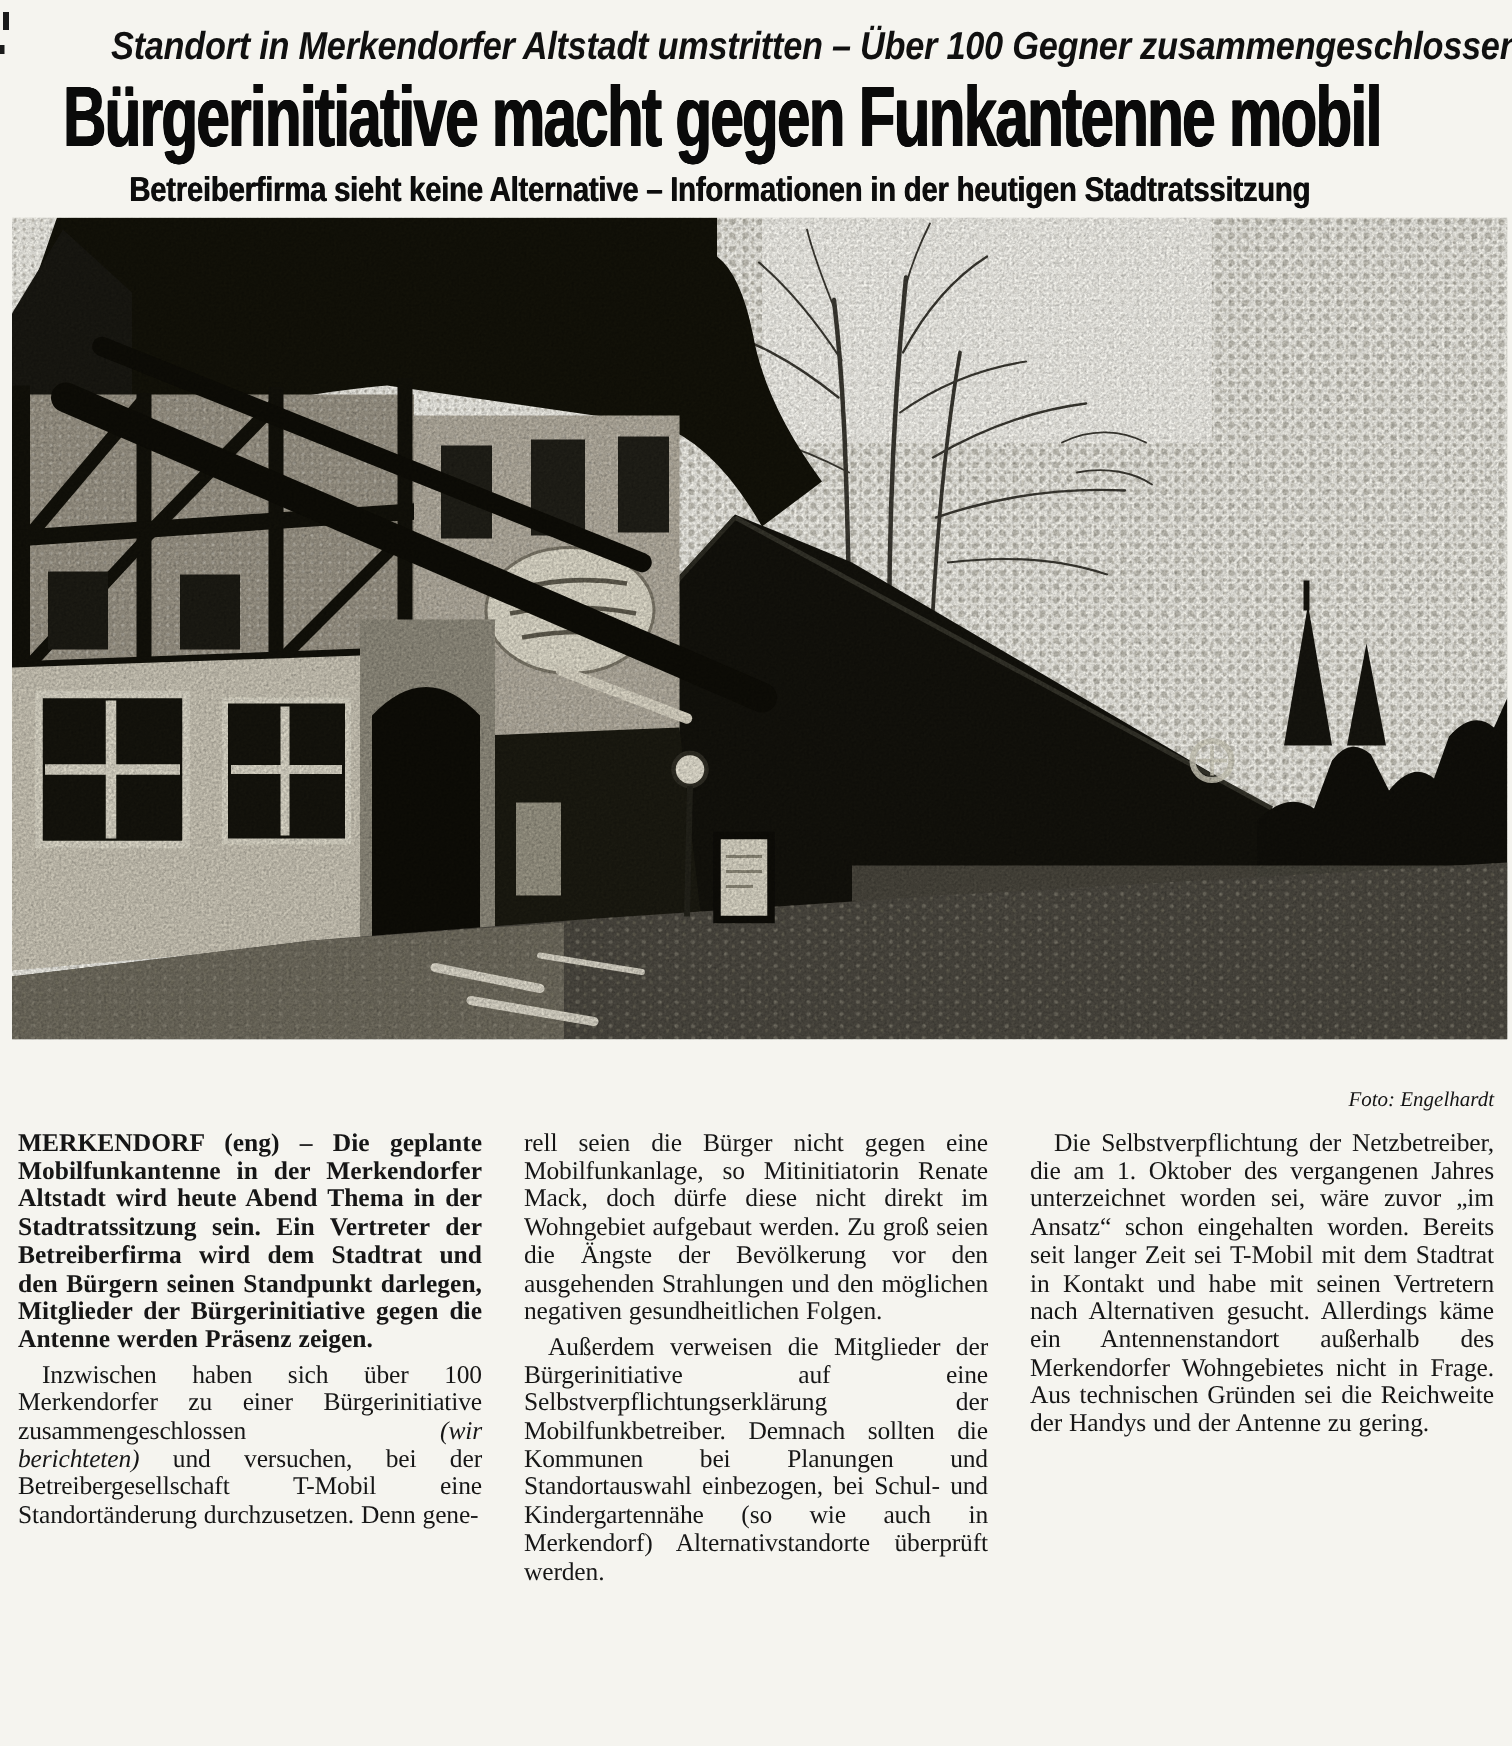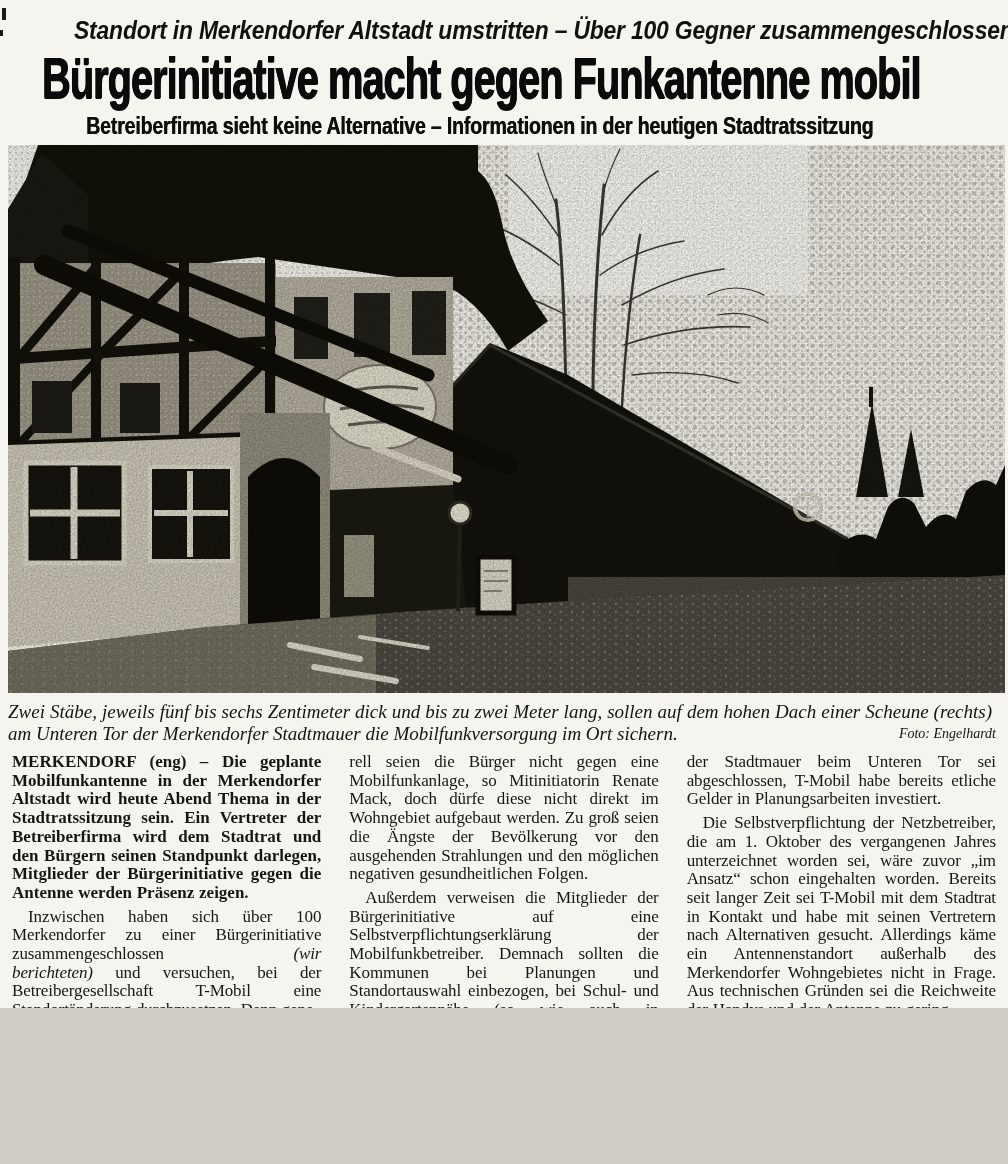--- a/index.html
+++ b/index.html
@@ -3,7 +3,7 @@
 <meta charset="utf-8">
 <style>
   html,body{margin:0;padding:0;background:#cfcdc6;}
-  .page{position:relative;width:1008px;height:1008px;background:#f5f4ef;overflow:hidden;
+  .page{position:relative;width:1008px;height:1164px;background:#f5f4ef;overflow:hidden;
         font-family:"Liberation Serif",serif;color:#161616;}
   .speck{position:absolute;background:#1a1a1a;}
   .kicker{position:absolute;top:17px;left:74px;margin:0;white-space:nowrap;

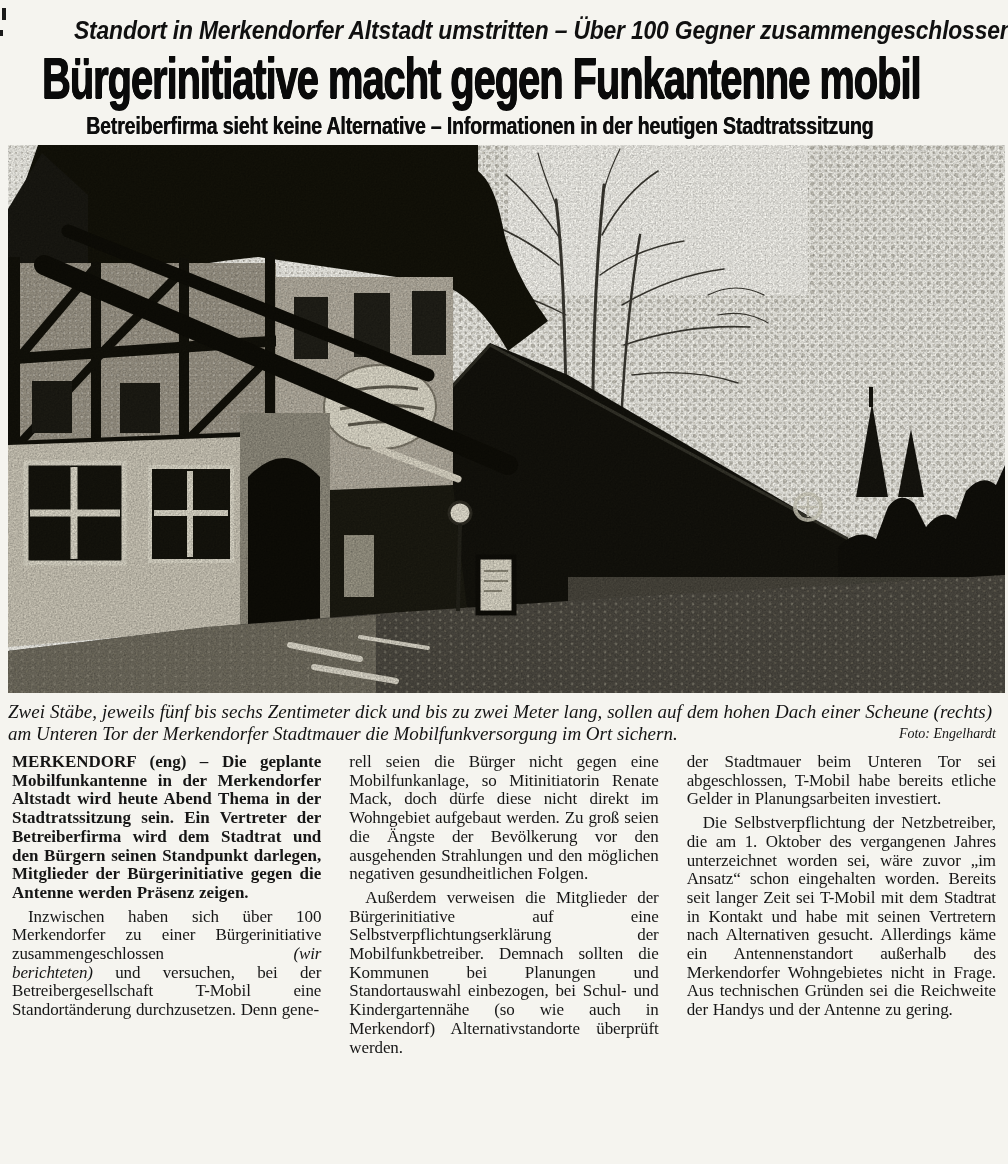--- a/index.html
+++ b/index.html
@@ -200,9 +200,6 @@
     </svg>
   </figure>
 
-  <div class="caption">
-    <span>Zwei Stäbe, jeweils fünf bis sechs Zentimeter dick und bis zu zwei Meter lang, sollen auf dem hohen Dach einer Scheune (rechts) am Unteren Tor der Merkendorfer Stadtmauer die Mobilfunkversorgung im Ort sichern.</span>
-  </div>
   <div class="credit">Foto: Engelhardt</div>
 
   <div class="article" id="article">

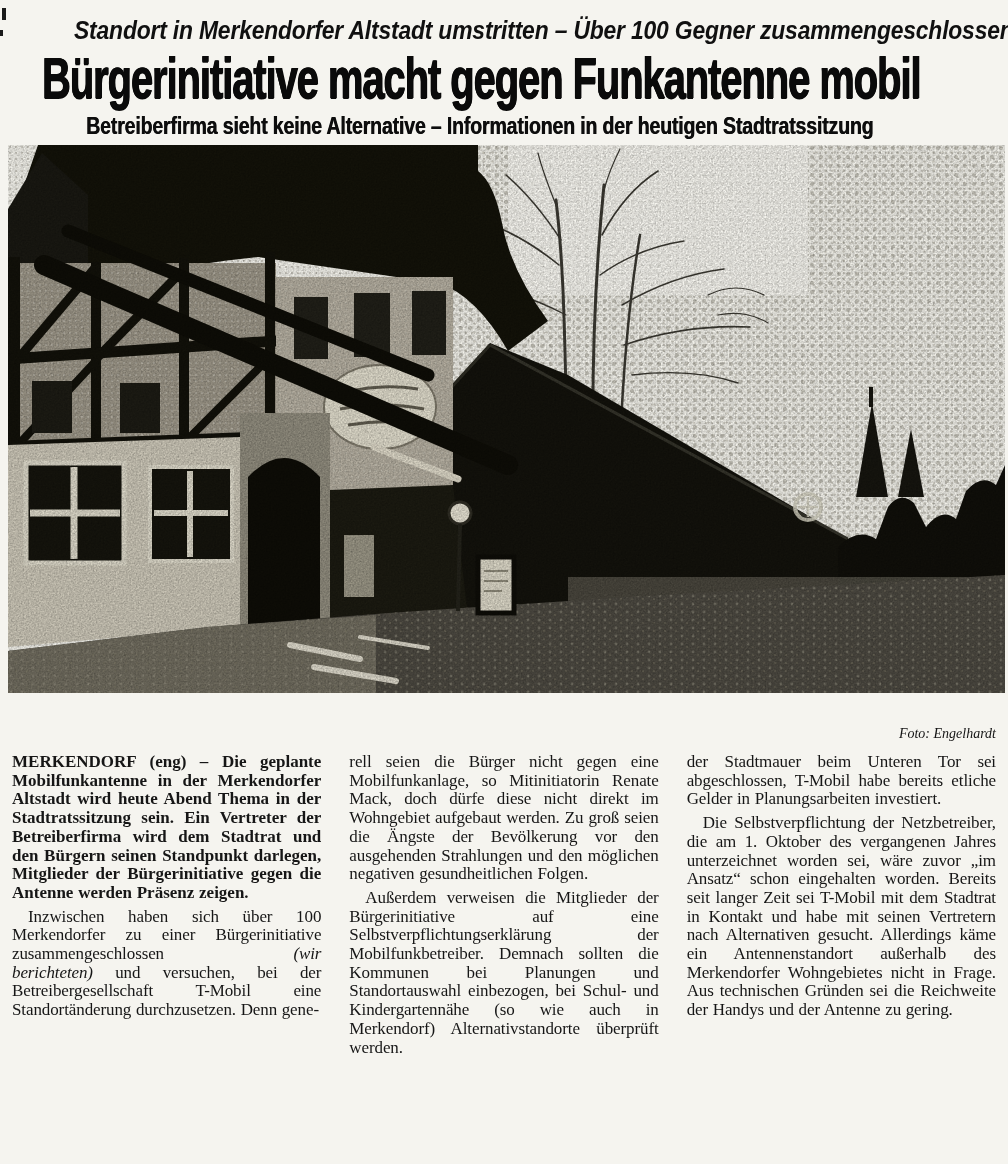--- a/index.html
+++ b/index.html
@@ -212,7 +212,6 @@
         <p class="ind"><span>Außerdem verweisen die Mitglieder der Bürgerinitiative auf eine Selbstverpflichtungserklärung der Mobilfunkbetreiber. Demnach sollten die Kommunen bei Planungen und Standortauswahl einbezogen, bei Schul- und Kindergartennähe (so wie auch in Merkendorf) Alternativstandorte überprüft werden.</span></p>
       </div>
       <div class="col" lang="de">
-        <p><span>der Stadtmauer beim Unteren Tor sei abgeschlossen, T-Mobil habe bereits etliche Gelder in Planungsarbeiten investiert.</span></p>
         <p class="ind"><span>Die Selbstverpflichtung der Netzbetreiber, die am 1. Oktober des vergangenen Jahres unterzeichnet worden sei, wäre zuvor „im Ansatz“ schon eingehalten worden. Bereits seit langer Zeit sei T-Mobil mit dem Stadtrat in Kontakt und habe mit seinen Vertretern nach Alternativen gesucht. Allerdings käme ein Antennenstandort außerhalb des Merkendorfer Wohngebietes nicht in Frage. Aus technischen Gründen sei die Reichweite der Handys und der Antenne zu gering.</span></p>
       </div>
     </div>

